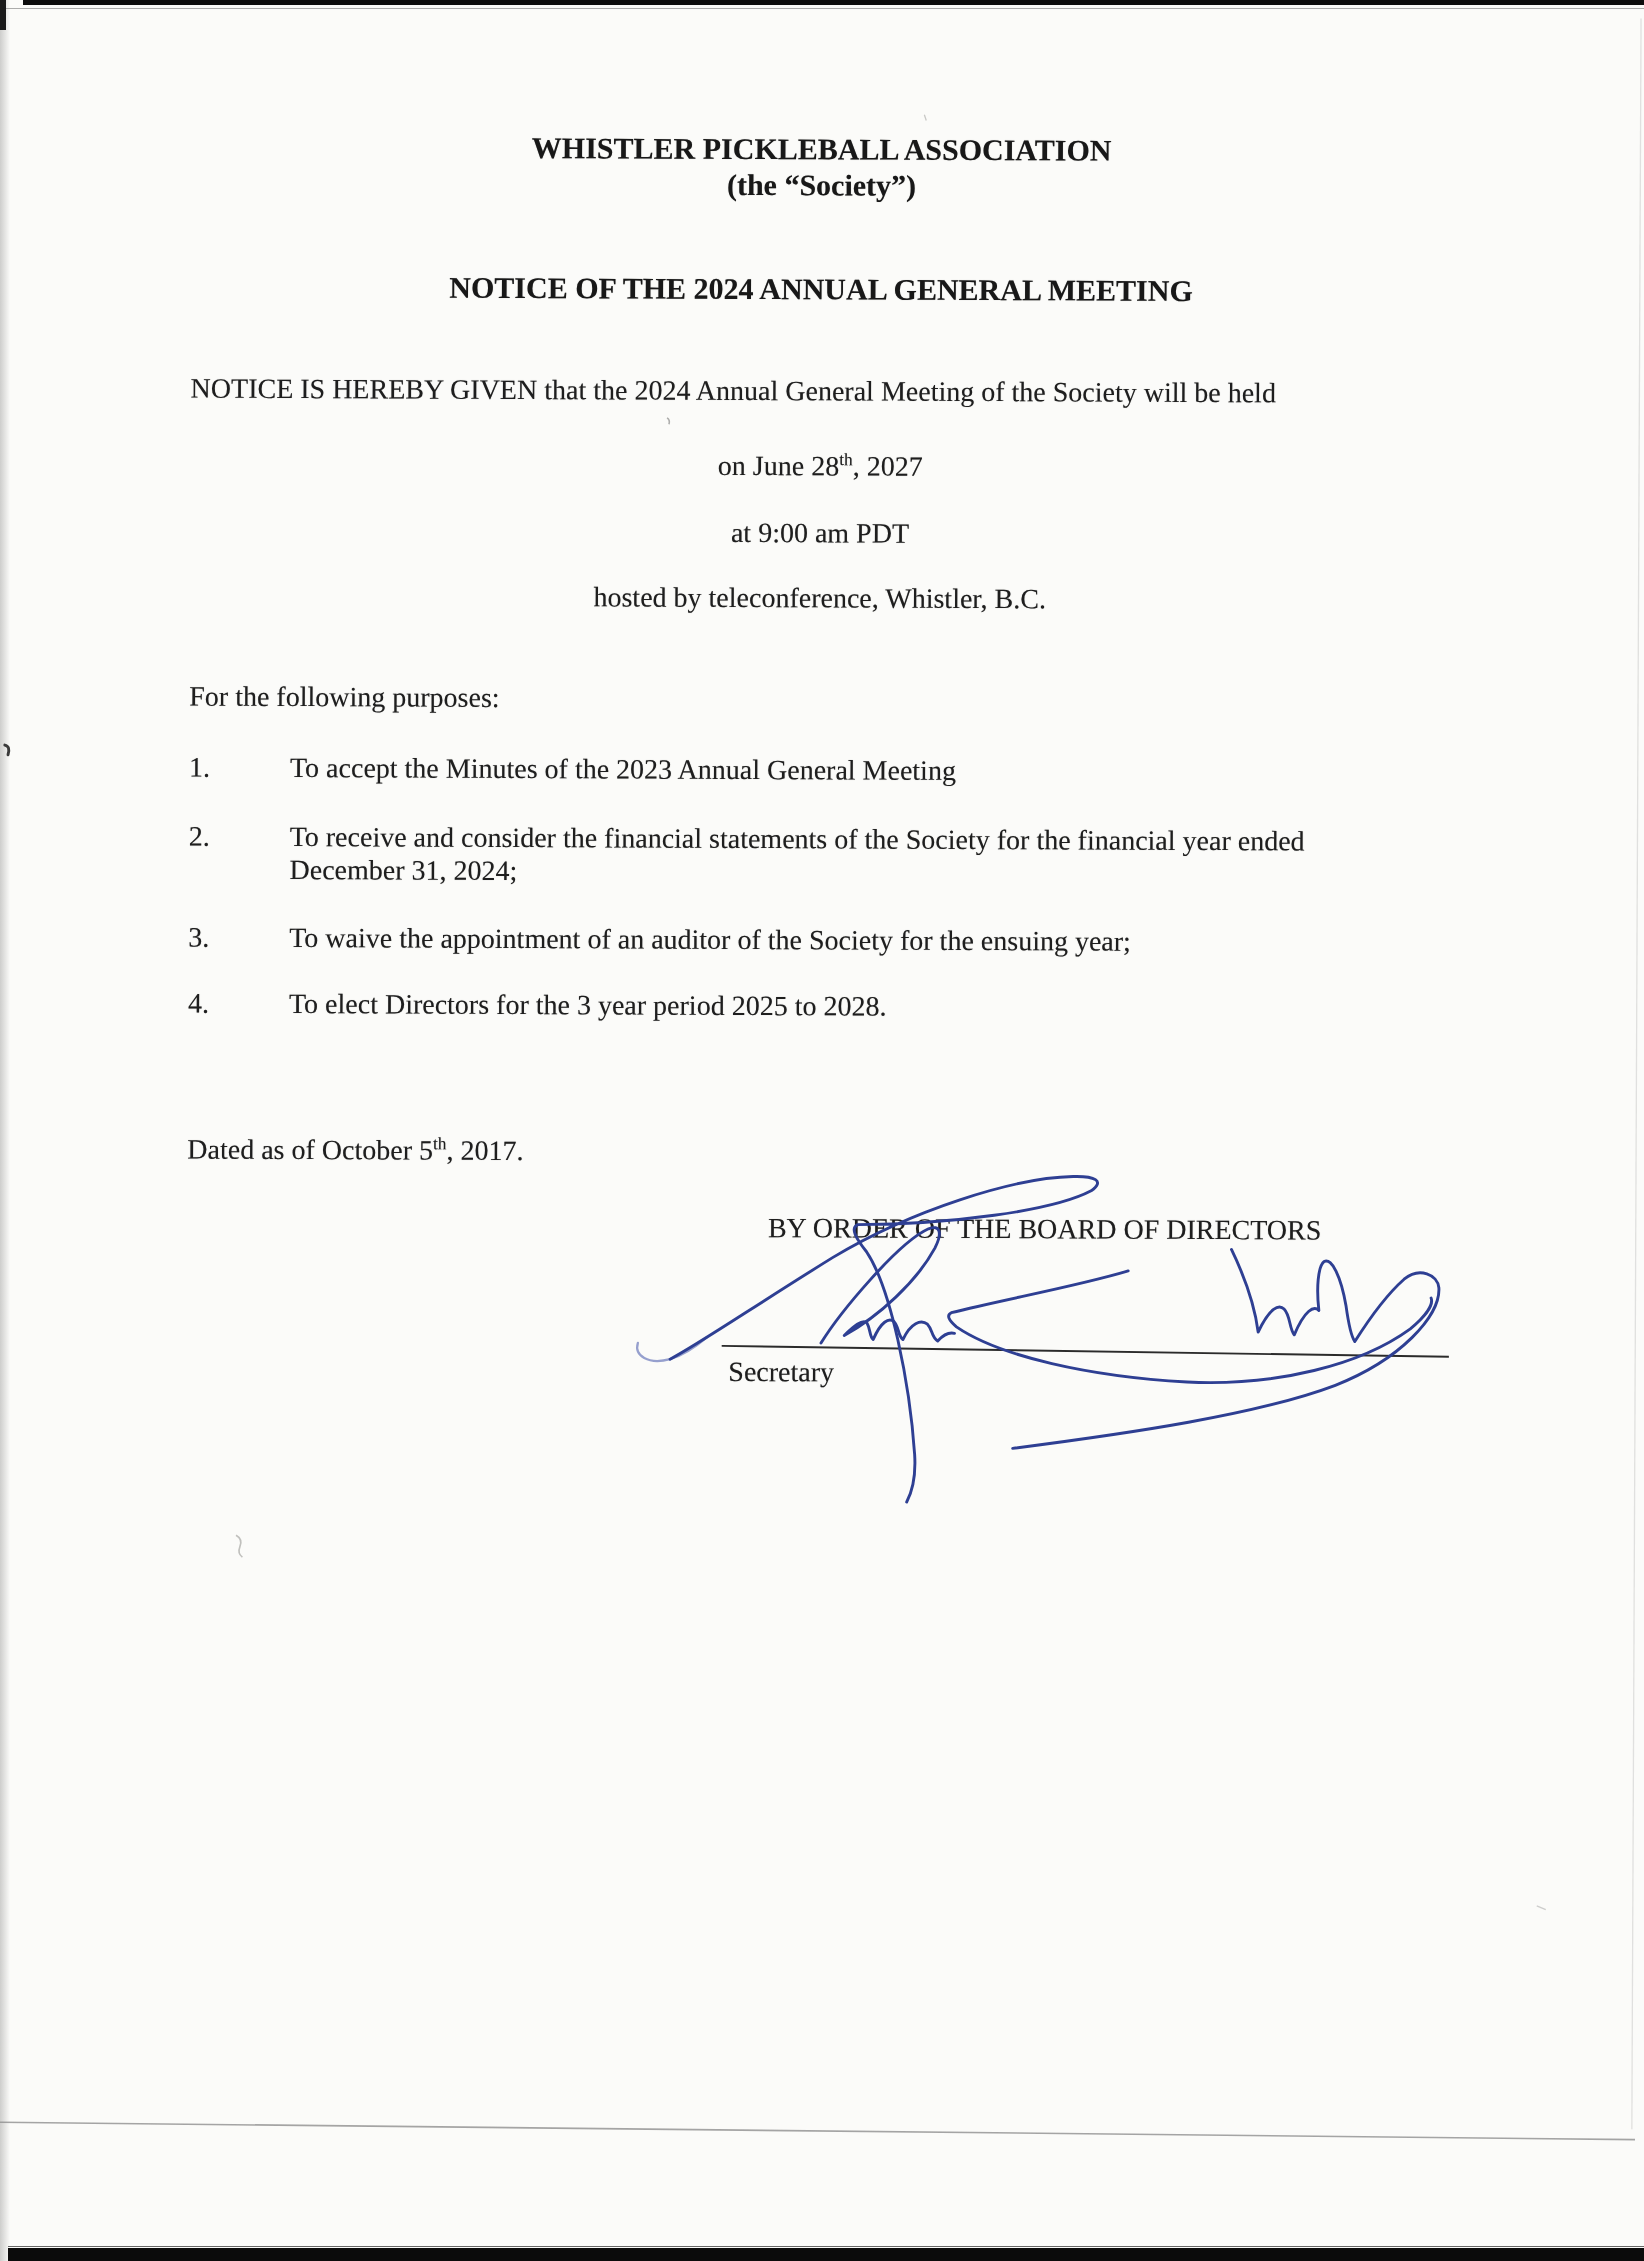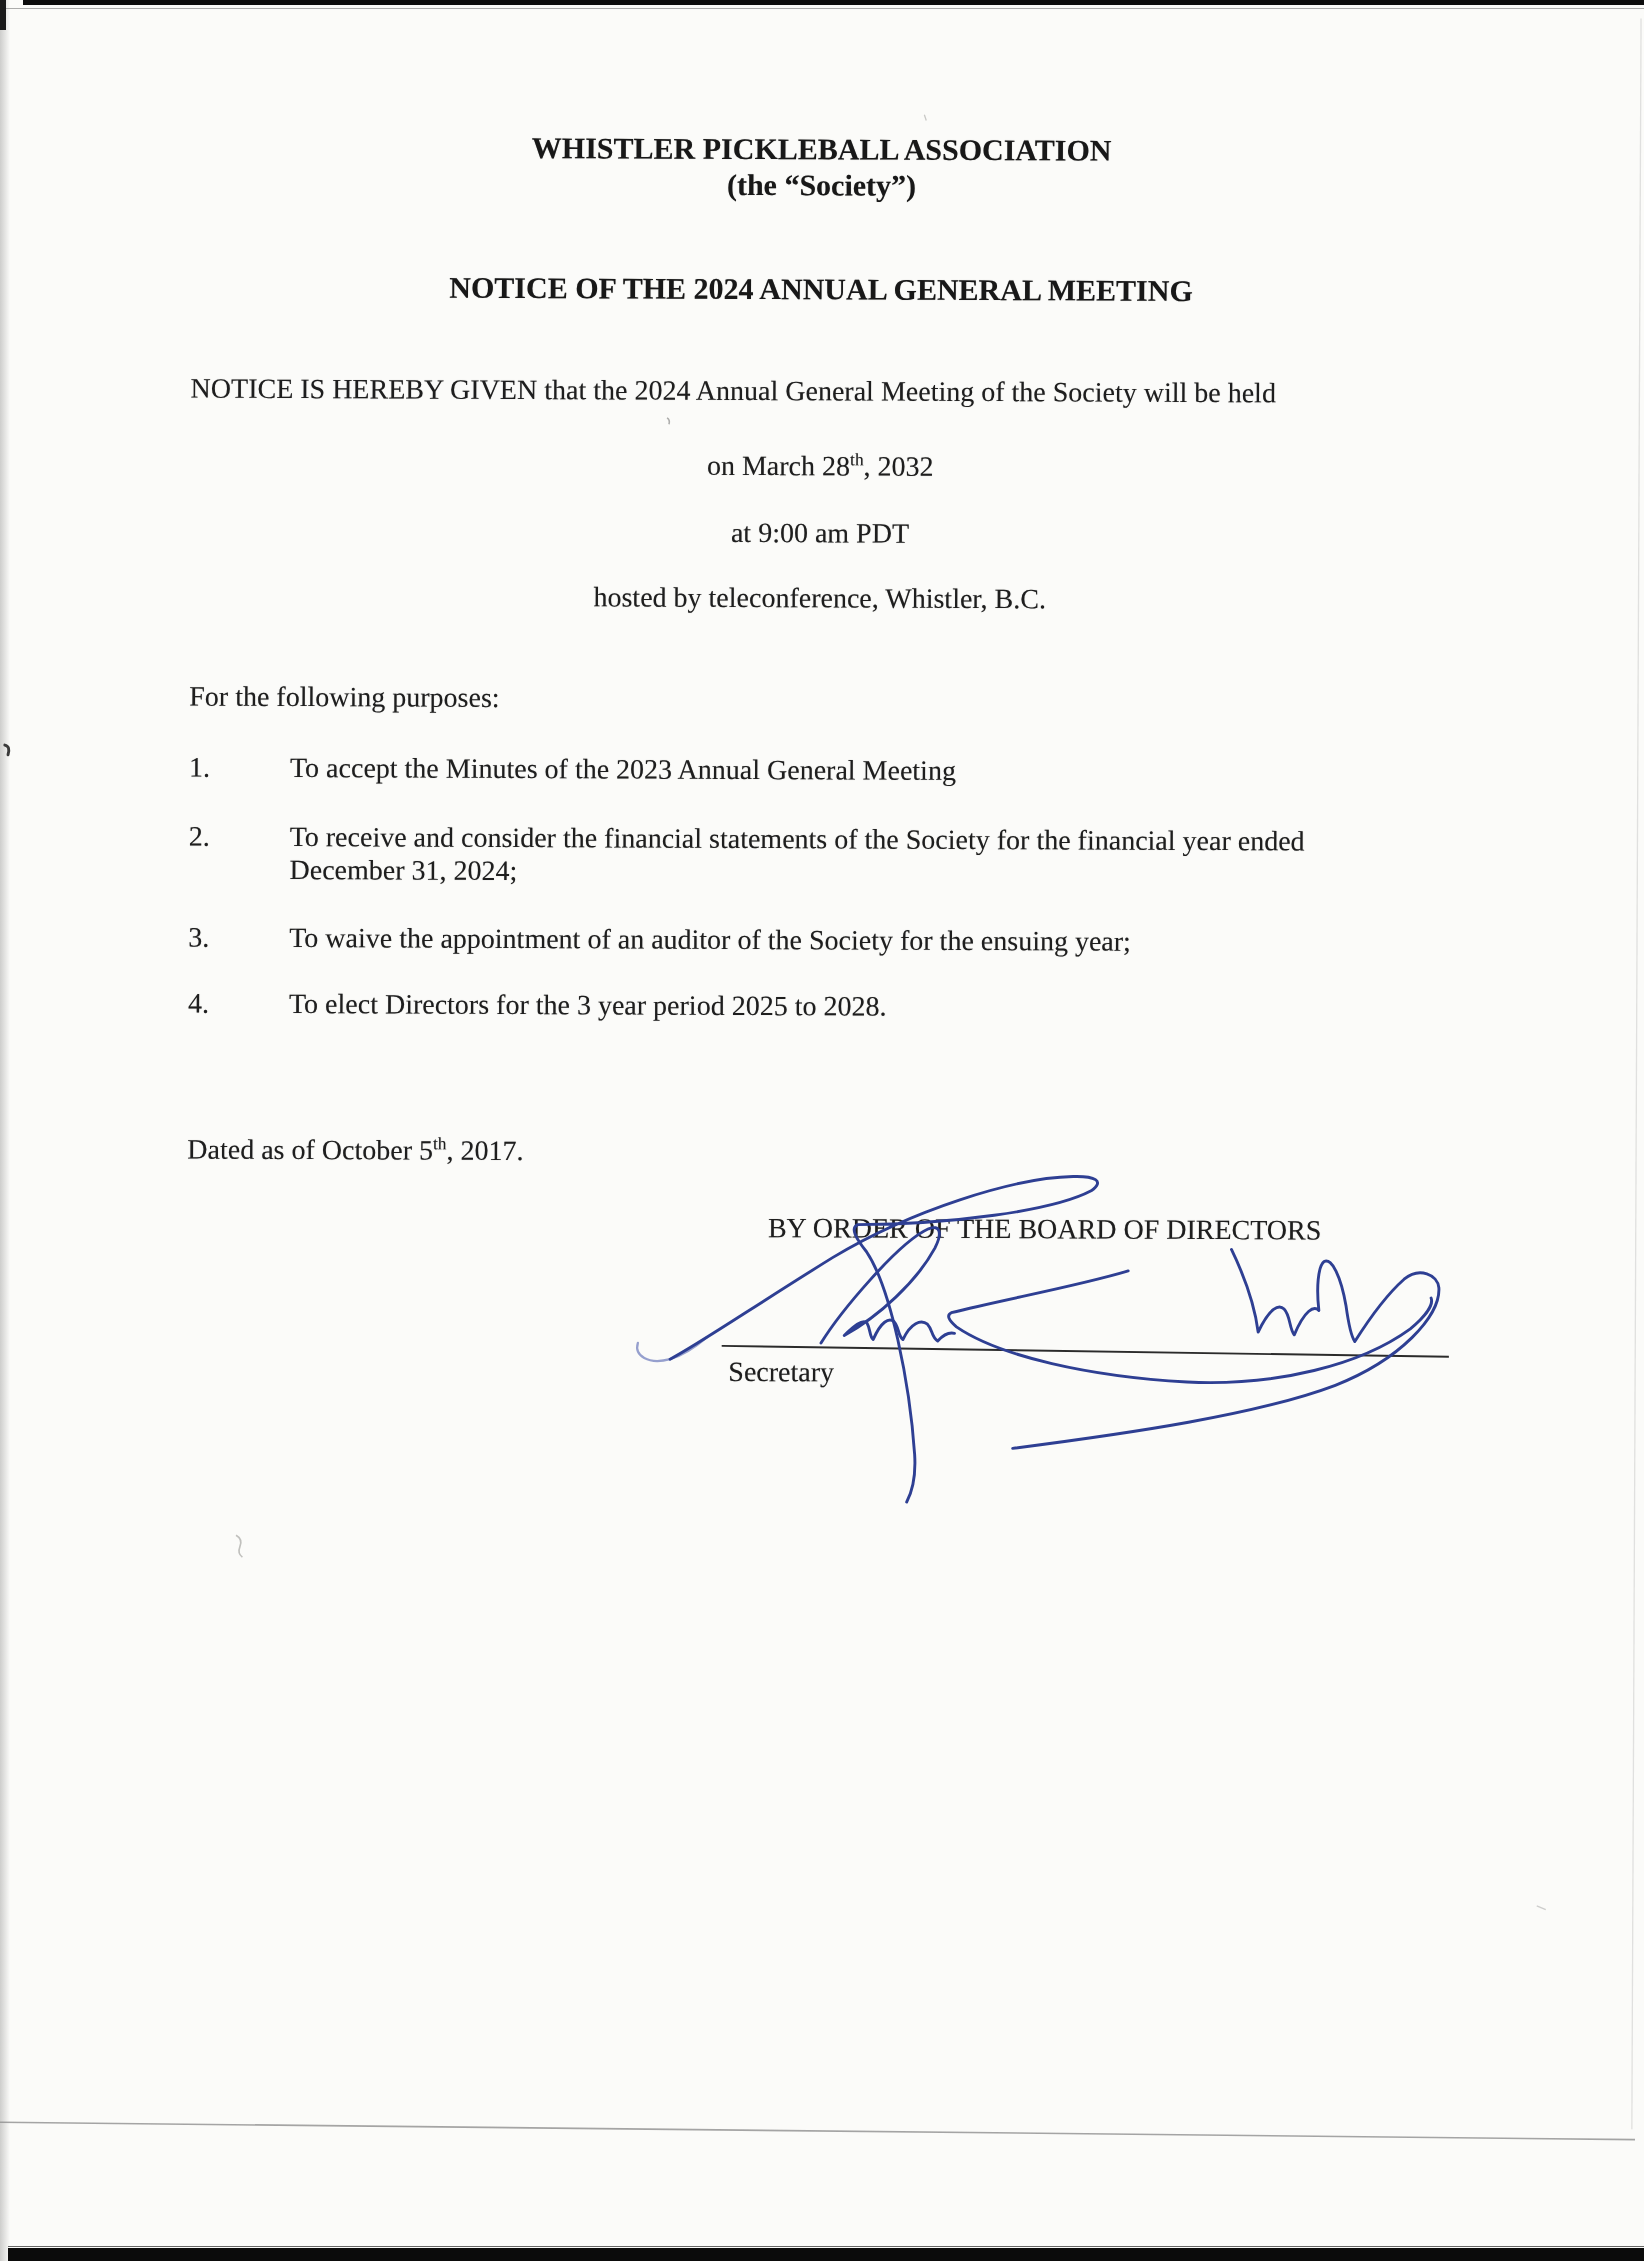--- a/index.html
+++ b/index.html
@@ -49,7 +49,7 @@
 
   <div class="line" style="left:192px;top:371px;">NOTICE IS HEREBY GIVEN that the 2024 Annual General Meeting of the Society will be held</div>
 
-  <div class="line centered" style="top:446px;"><span>on March 28</span><sup>th</sup><span>, 2032</span></div>
+  <div class="line centered" style="top:446px;"><span>on June 28</span><sup>th</sup><span>, 2032</span></div>
   <div class="line centered" style="top:513px;">at 9:00 am PDT</div>
   <div class="line centered" style="top:578px;">hosted by teleconference, Whistler, B.C.</div>
 

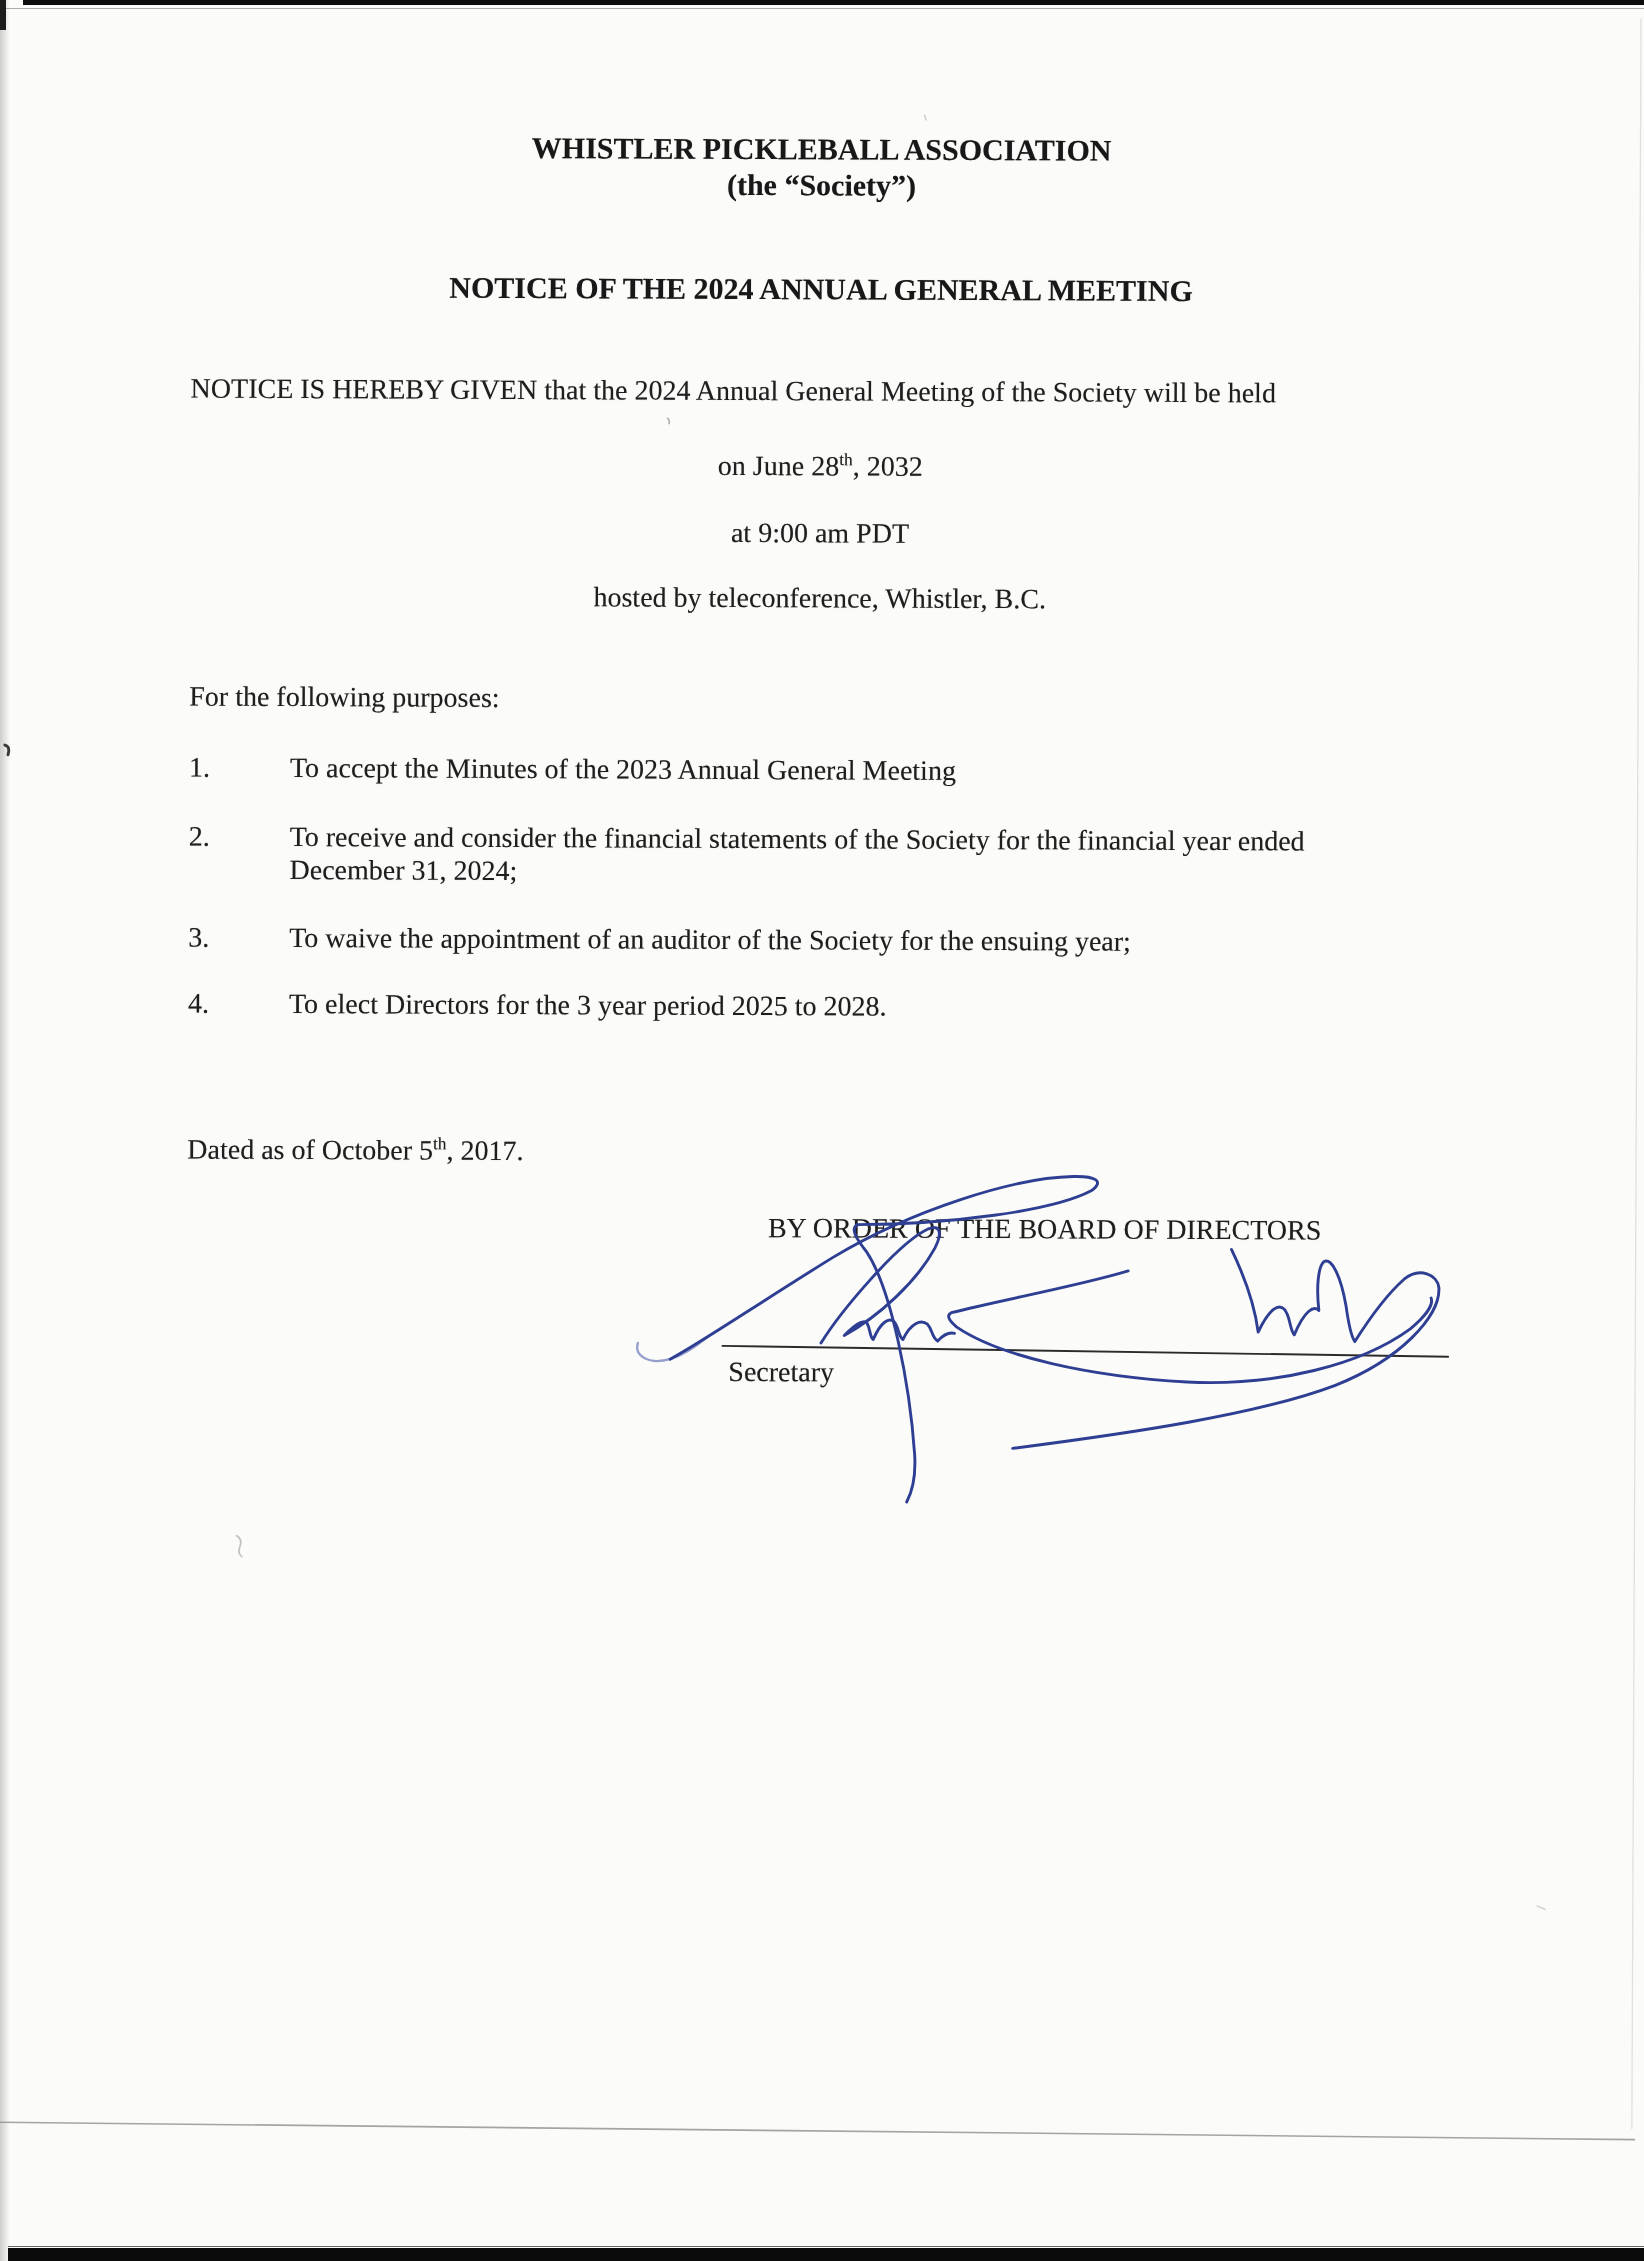--- a/index.html
+++ b/index.html
@@ -49,7 +49,7 @@
 
   <div class="line" style="left:192px;top:371px;">NOTICE IS HEREBY GIVEN that the 2024 Annual General Meeting of the Society will be held</div>
 
-  <div class="line centered" style="top:446px;"><span>on June 28</span><sup>th</sup><span>, 2032</span></div>
+  <div class="line centered" style="top:446px;"><span>on June 28</span><sup>th</sup><span>, 2027</span></div>
   <div class="line centered" style="top:513px;">at 9:00 am PDT</div>
   <div class="line centered" style="top:578px;">hosted by teleconference, Whistler, B.C.</div>
 

